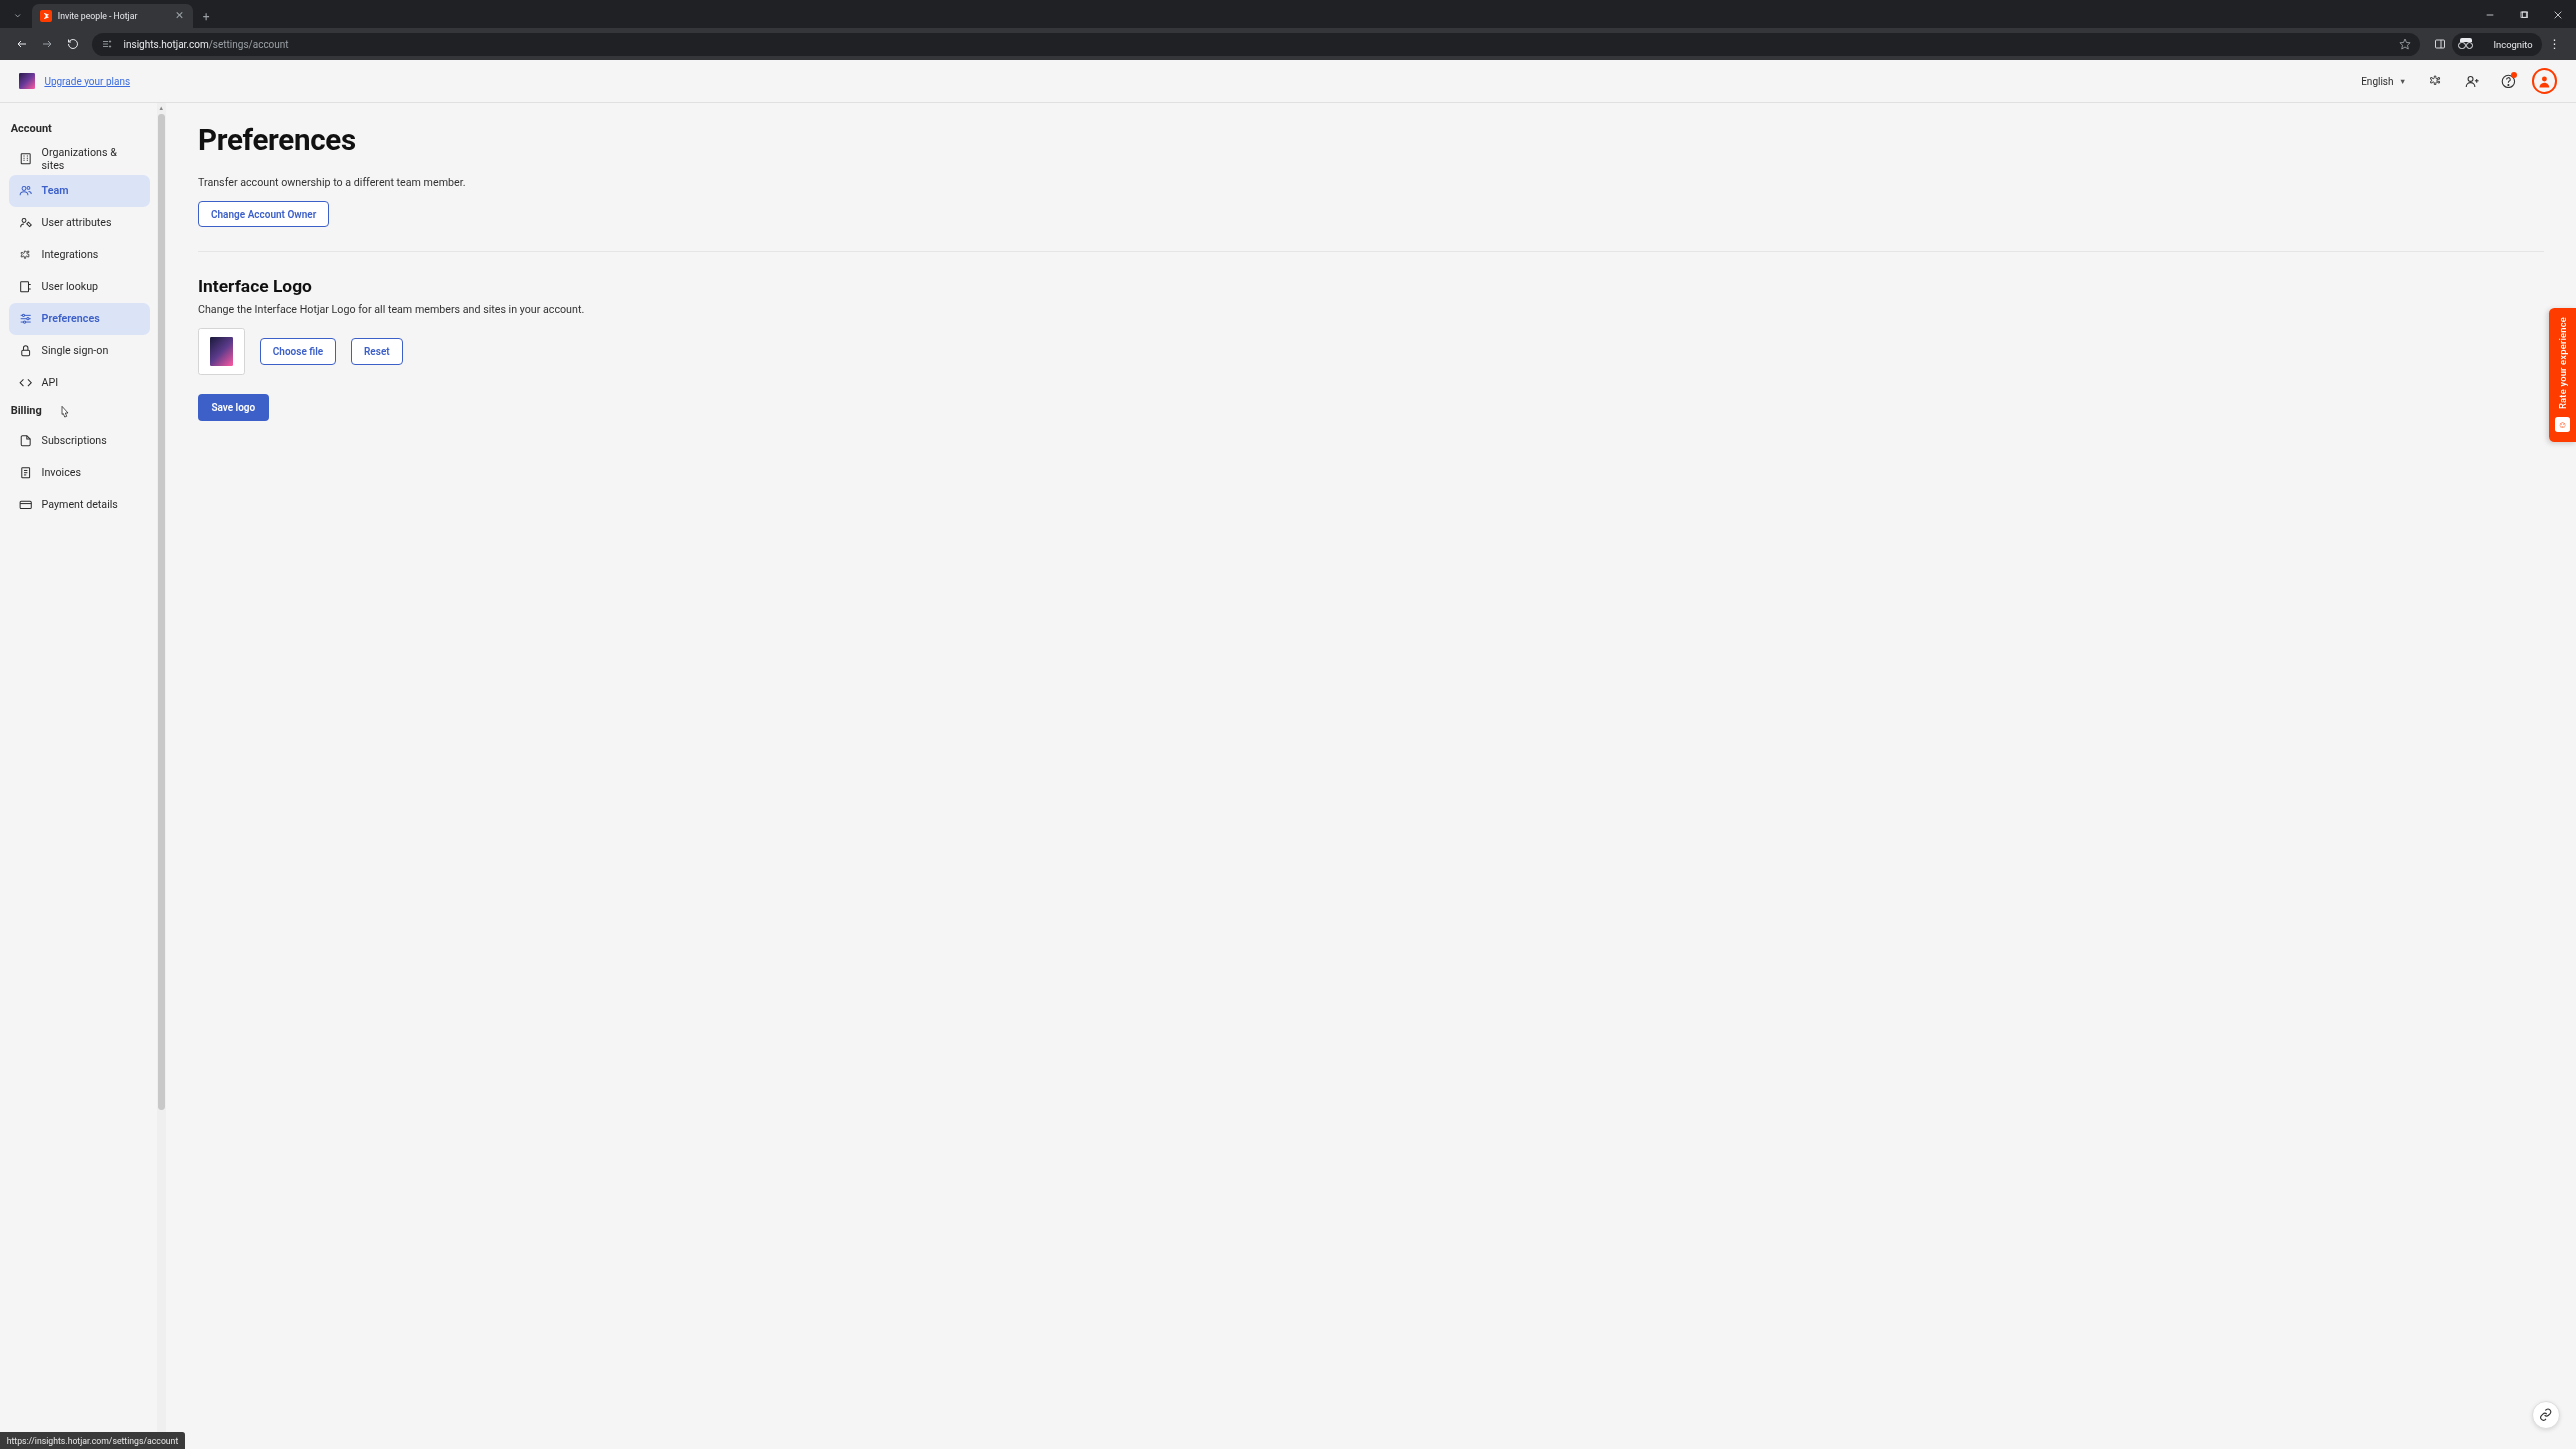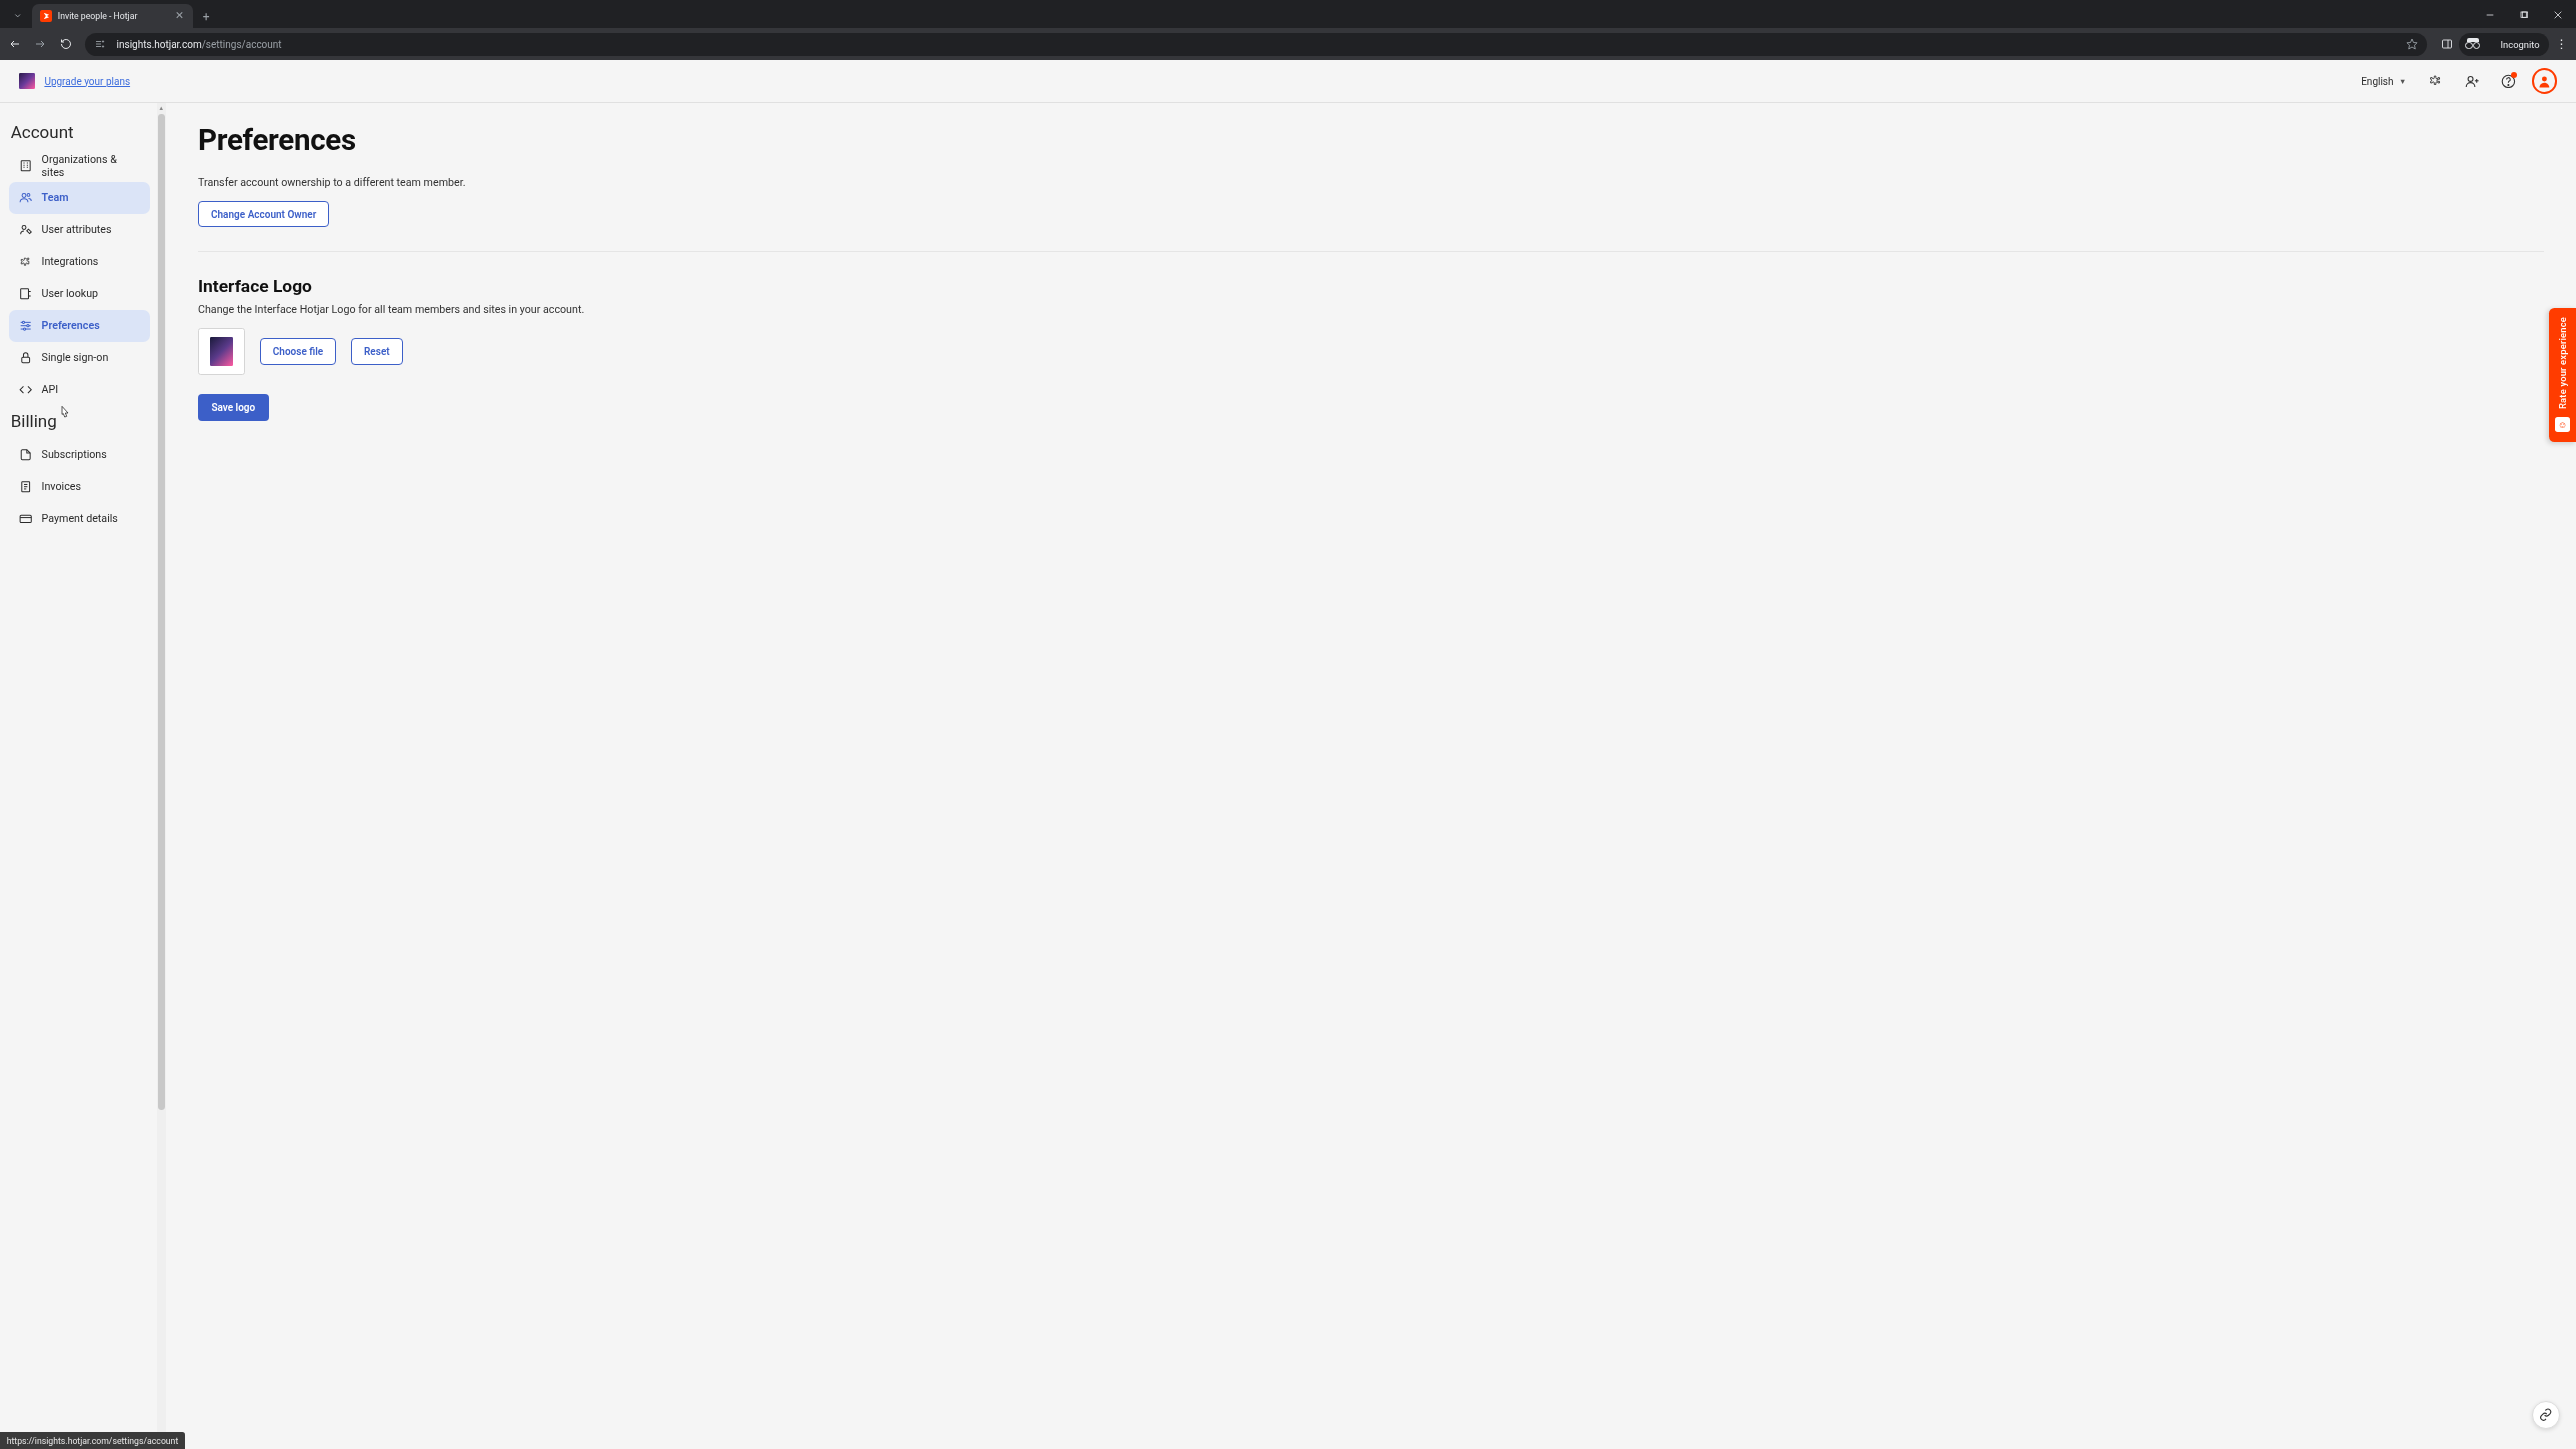--- a/index.html
+++ b/index.html
@@ -19,7 +19,7 @@
 .win-controls { display: flex; gap: 2.7px; margin-right: 2.7px; margin-bottom: 2.7px; }
 .win-btn { width: 31px; height: 21.5px; display: flex; align-items: center; justify-content: center; color: #e8eaed; font-size: 8.7px; }
 
-.toolbar { height: 32px; background: #35363a; display: flex; align-items: center; padding: 0 3px; gap: 2.7px; }
+.toolbar { height: 32px; background: #35363a; display: flex; align-items: center; padding: 0 10px; gap: 2.7px; }
 .nav-btn { width: 23px; height: 23px; border-radius: 50%; display: flex; align-items: center; justify-content: center; color: #9aa0a6; }
 .nav-btn.enabled { color: #e8eaed; }
 .url-bar { flex: 1; height: 23px; background: #202124; border-radius: 11.4px; margin: 0 5.4px; display: flex; align-items: center; padding: 0 5.4px; gap: 6.7px; color: #9aa0a6; }

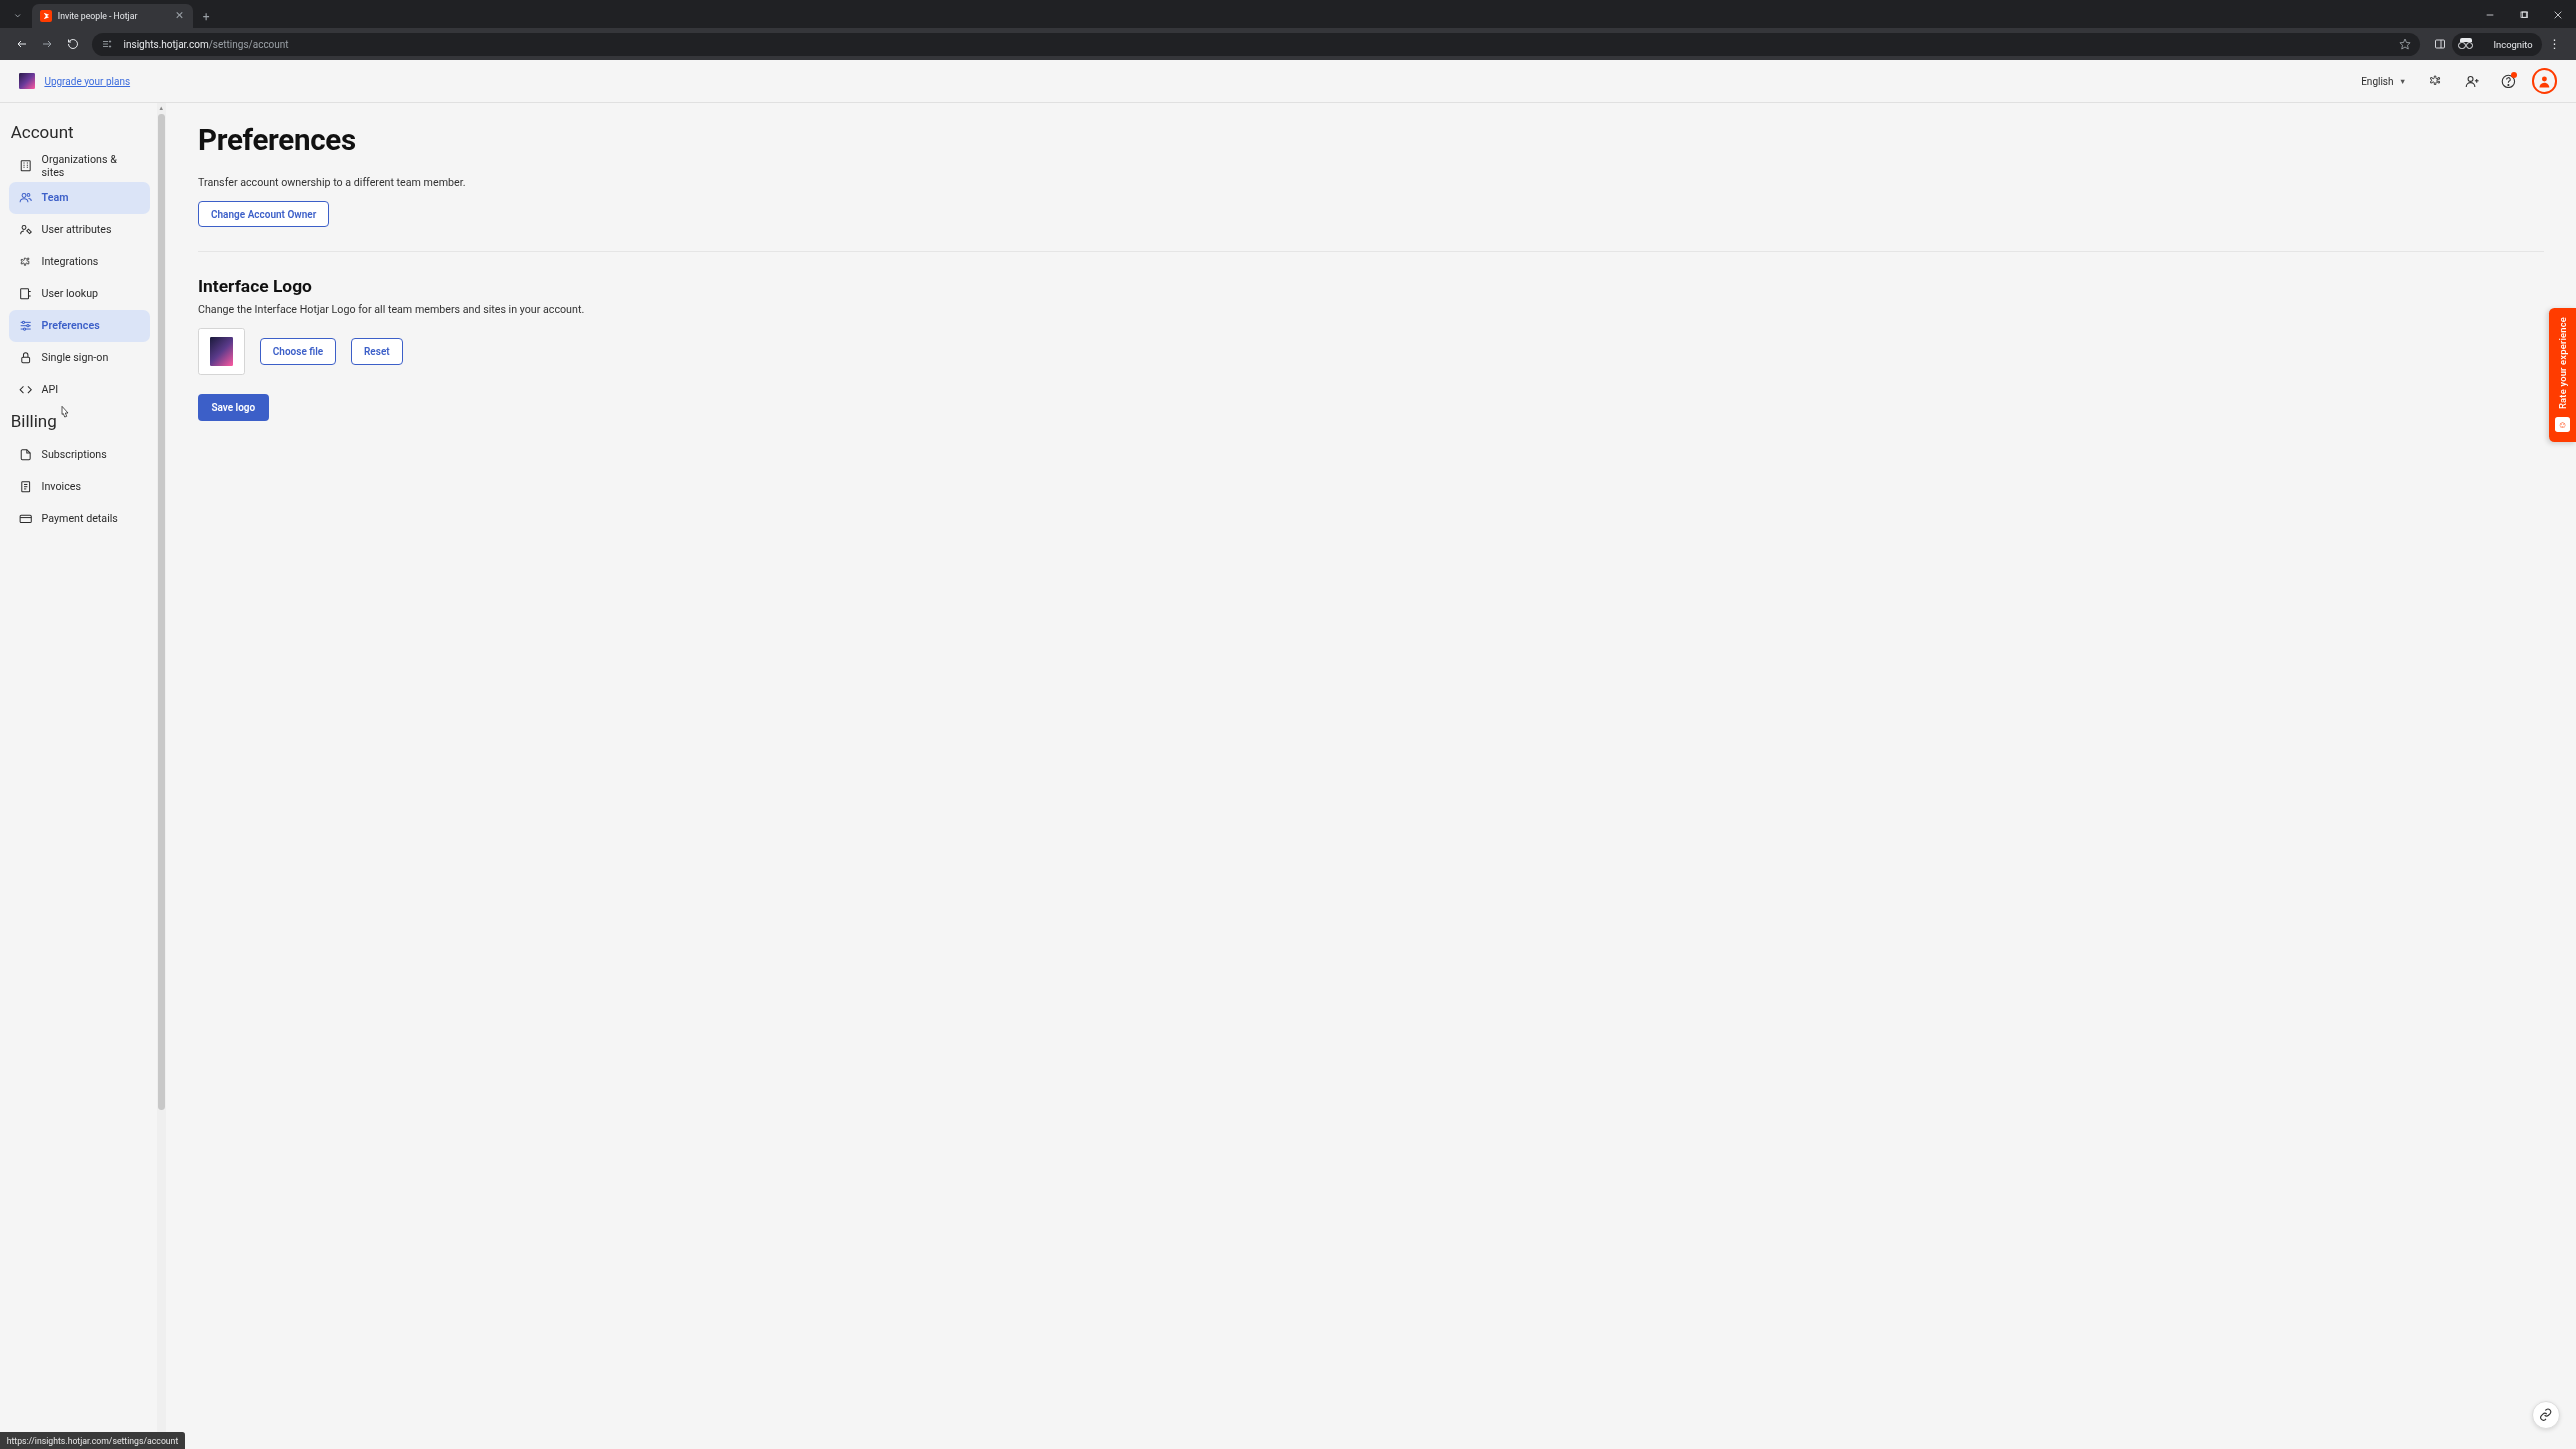--- a/index.html
+++ b/index.html
@@ -57,7 +57,7 @@
 .side-scroll-arrow.up { top: 0; }
 .side-scroll-thumb { position: absolute; left: 1.3px; top: 10.7px; width: 6.7px; height: 74%; background: #c8c8c8; border-radius: 3.4px; }
 
-.side-head { font-size: 17px; color: #2a2a2a; font-weight: 400; padding: 4px 0 8px 1.3px; }
+.side-head { font-size: 11px; color: #2a2a2a; font-weight: 700; padding: 4px 0 8px 1.3px; }
 .side-item { display: flex; align-items: center; gap: 9.4px; height: 32px; padding: 0 9.4px; border-radius: 6.7px; color: #2a2a2a; font-size: 10.7px; cursor: pointer; }
 .side-item.active { background: #dbe4f7; color: #3c5fc8; font-weight: 600; }
 .side-item.current { background: #dbe4f7; color: #3c5fc8; font-weight: 600; }

